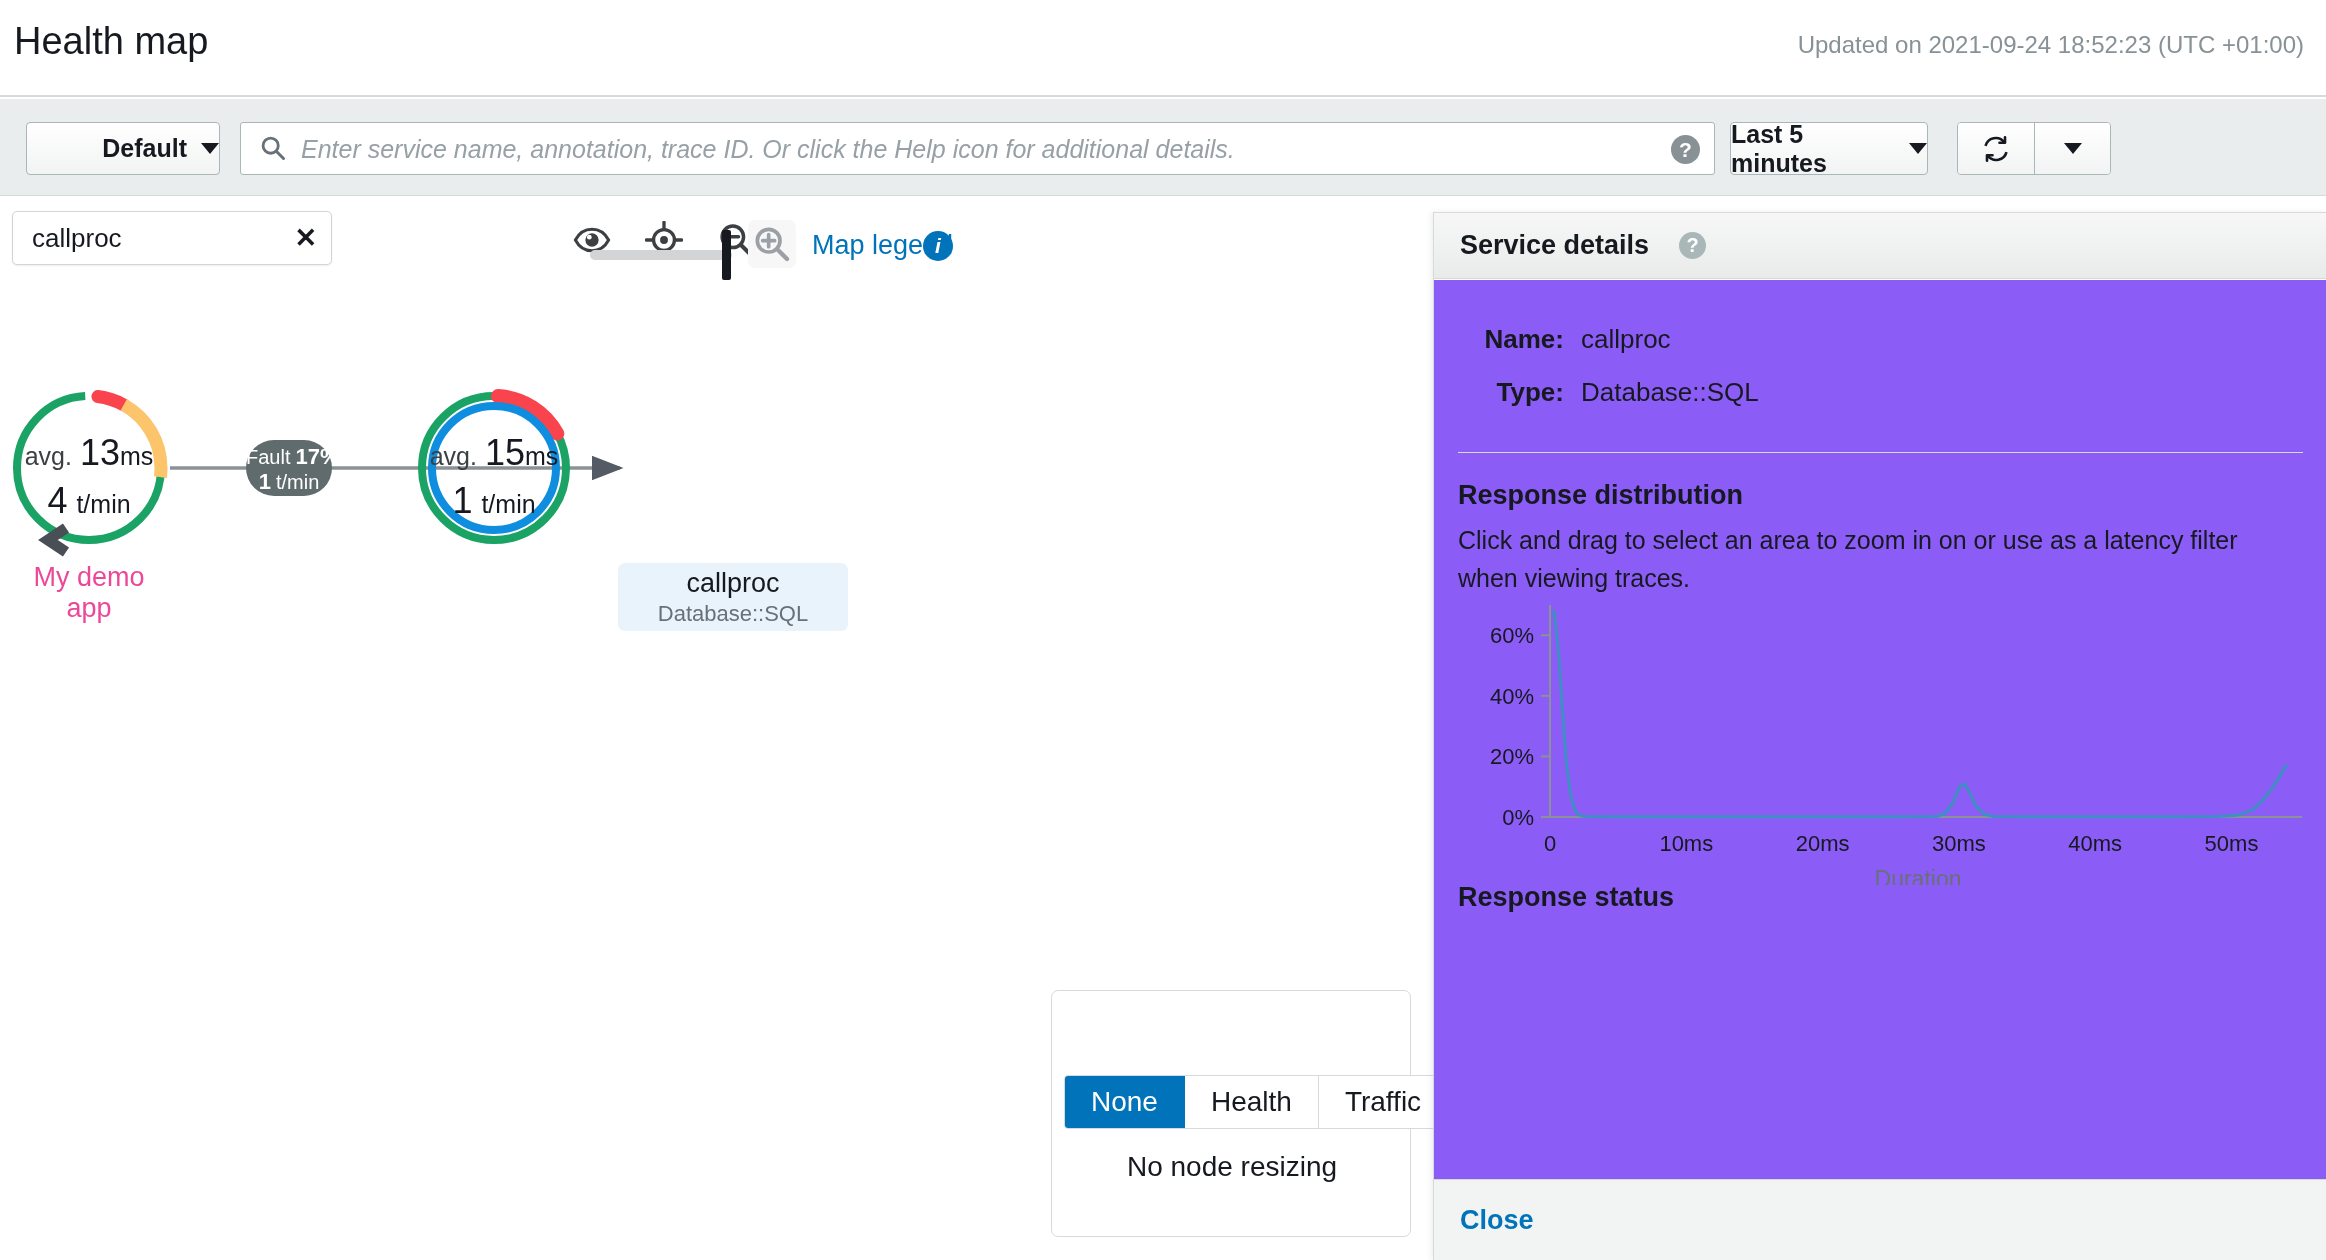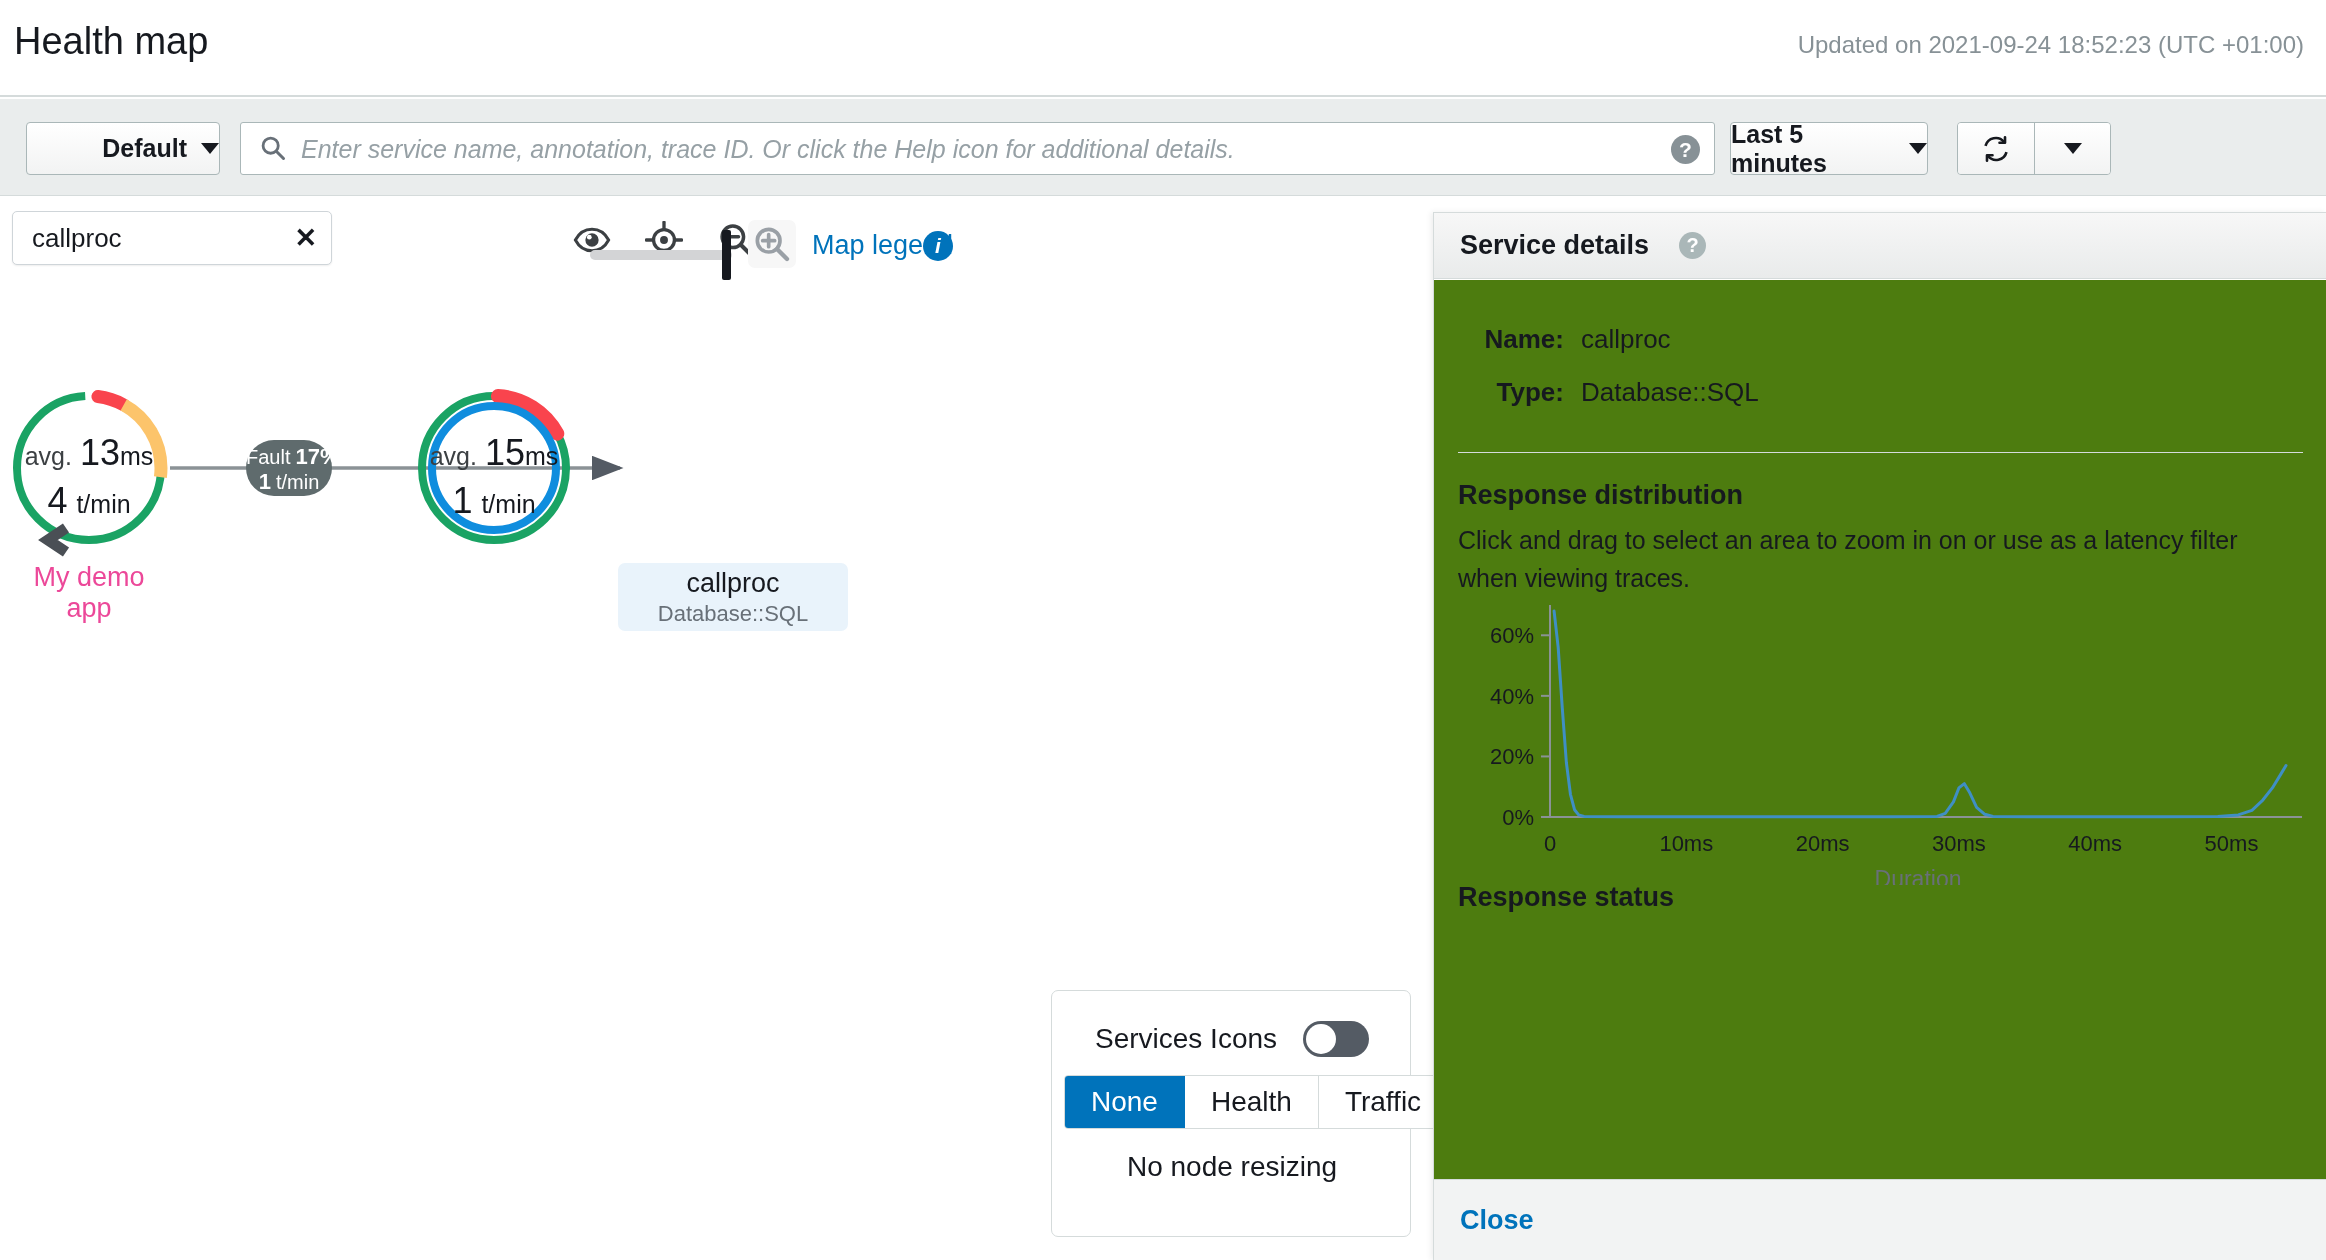--- a/index.html
+++ b/index.html
@@ -209,7 +209,7 @@
   }
   #details-body {
     position: absolute; left: 0; top: 67px; width: 893px; height: 913px;
-    overflow: hidden; background: #4d7c0f;
+    overflow: hidden; background: #8b5cf6;
   }
   .kv-row { position: absolute; display: flex; align-items: baseline; }
   .kv-key { font-size: 26px; font-weight: bold; color: #16191f; text-align: right; width: 106px; }

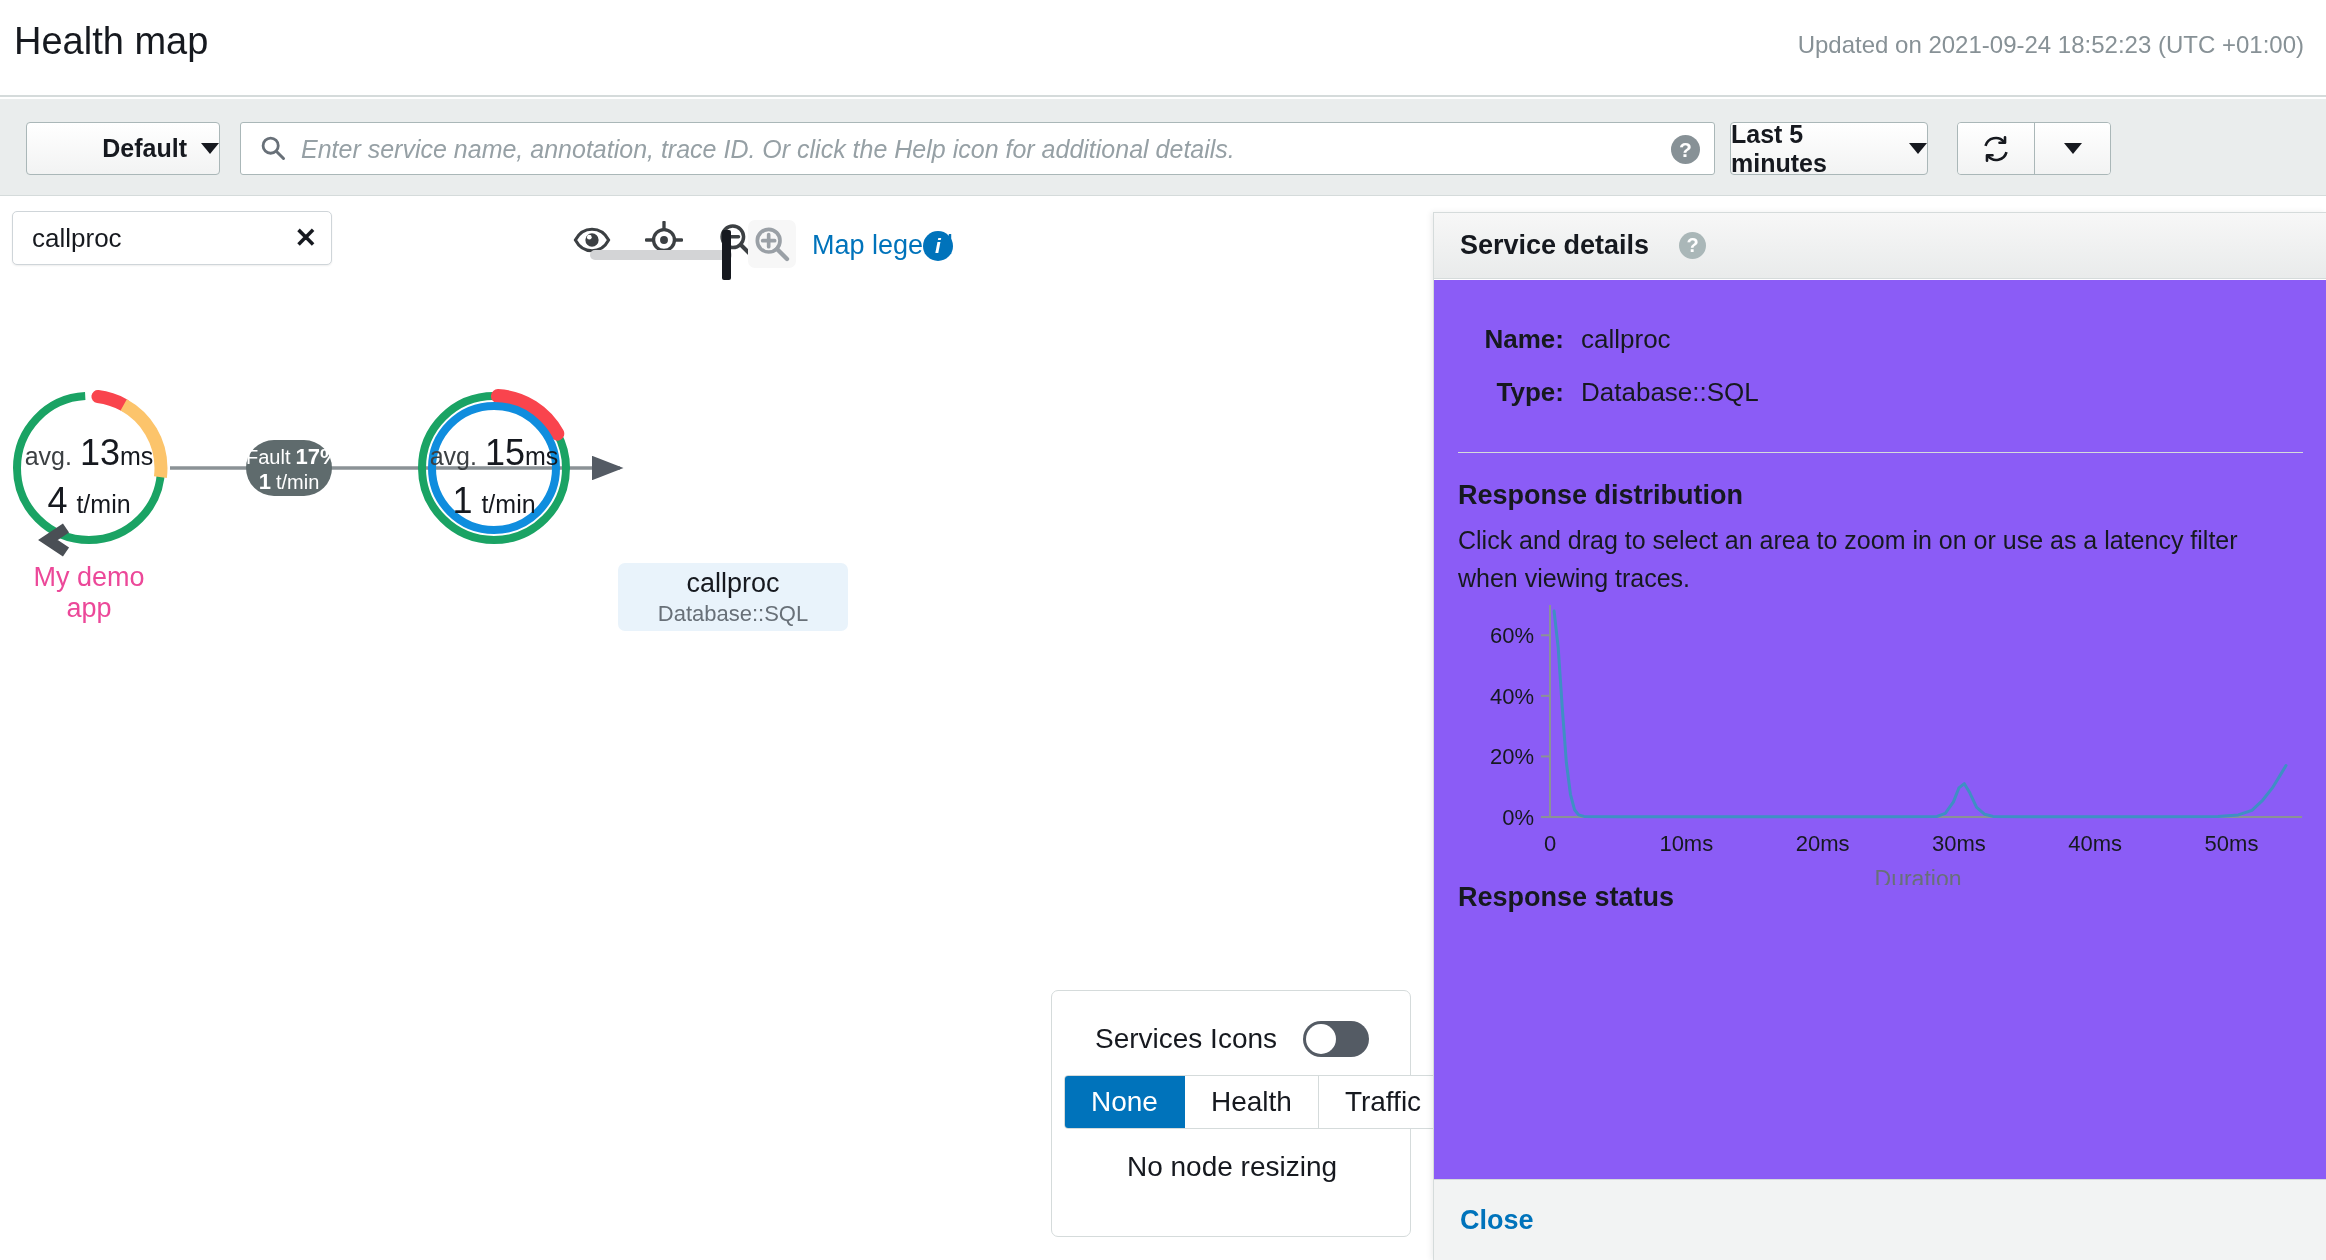--- a/index.html
+++ b/index.html
@@ -399,12 +399,6 @@
 </div>
 
 <div id="settings-card">
-  <div id="services-icons-row">
-    <span id="services-icons-label">Services Icons</span>
-    <span id="services-icons-toggle">
-      <span class="knob"></span>
-    </span>
-  </div>
 
   <div id="mode-group">
     <div class="mode-btn active">None</div>

